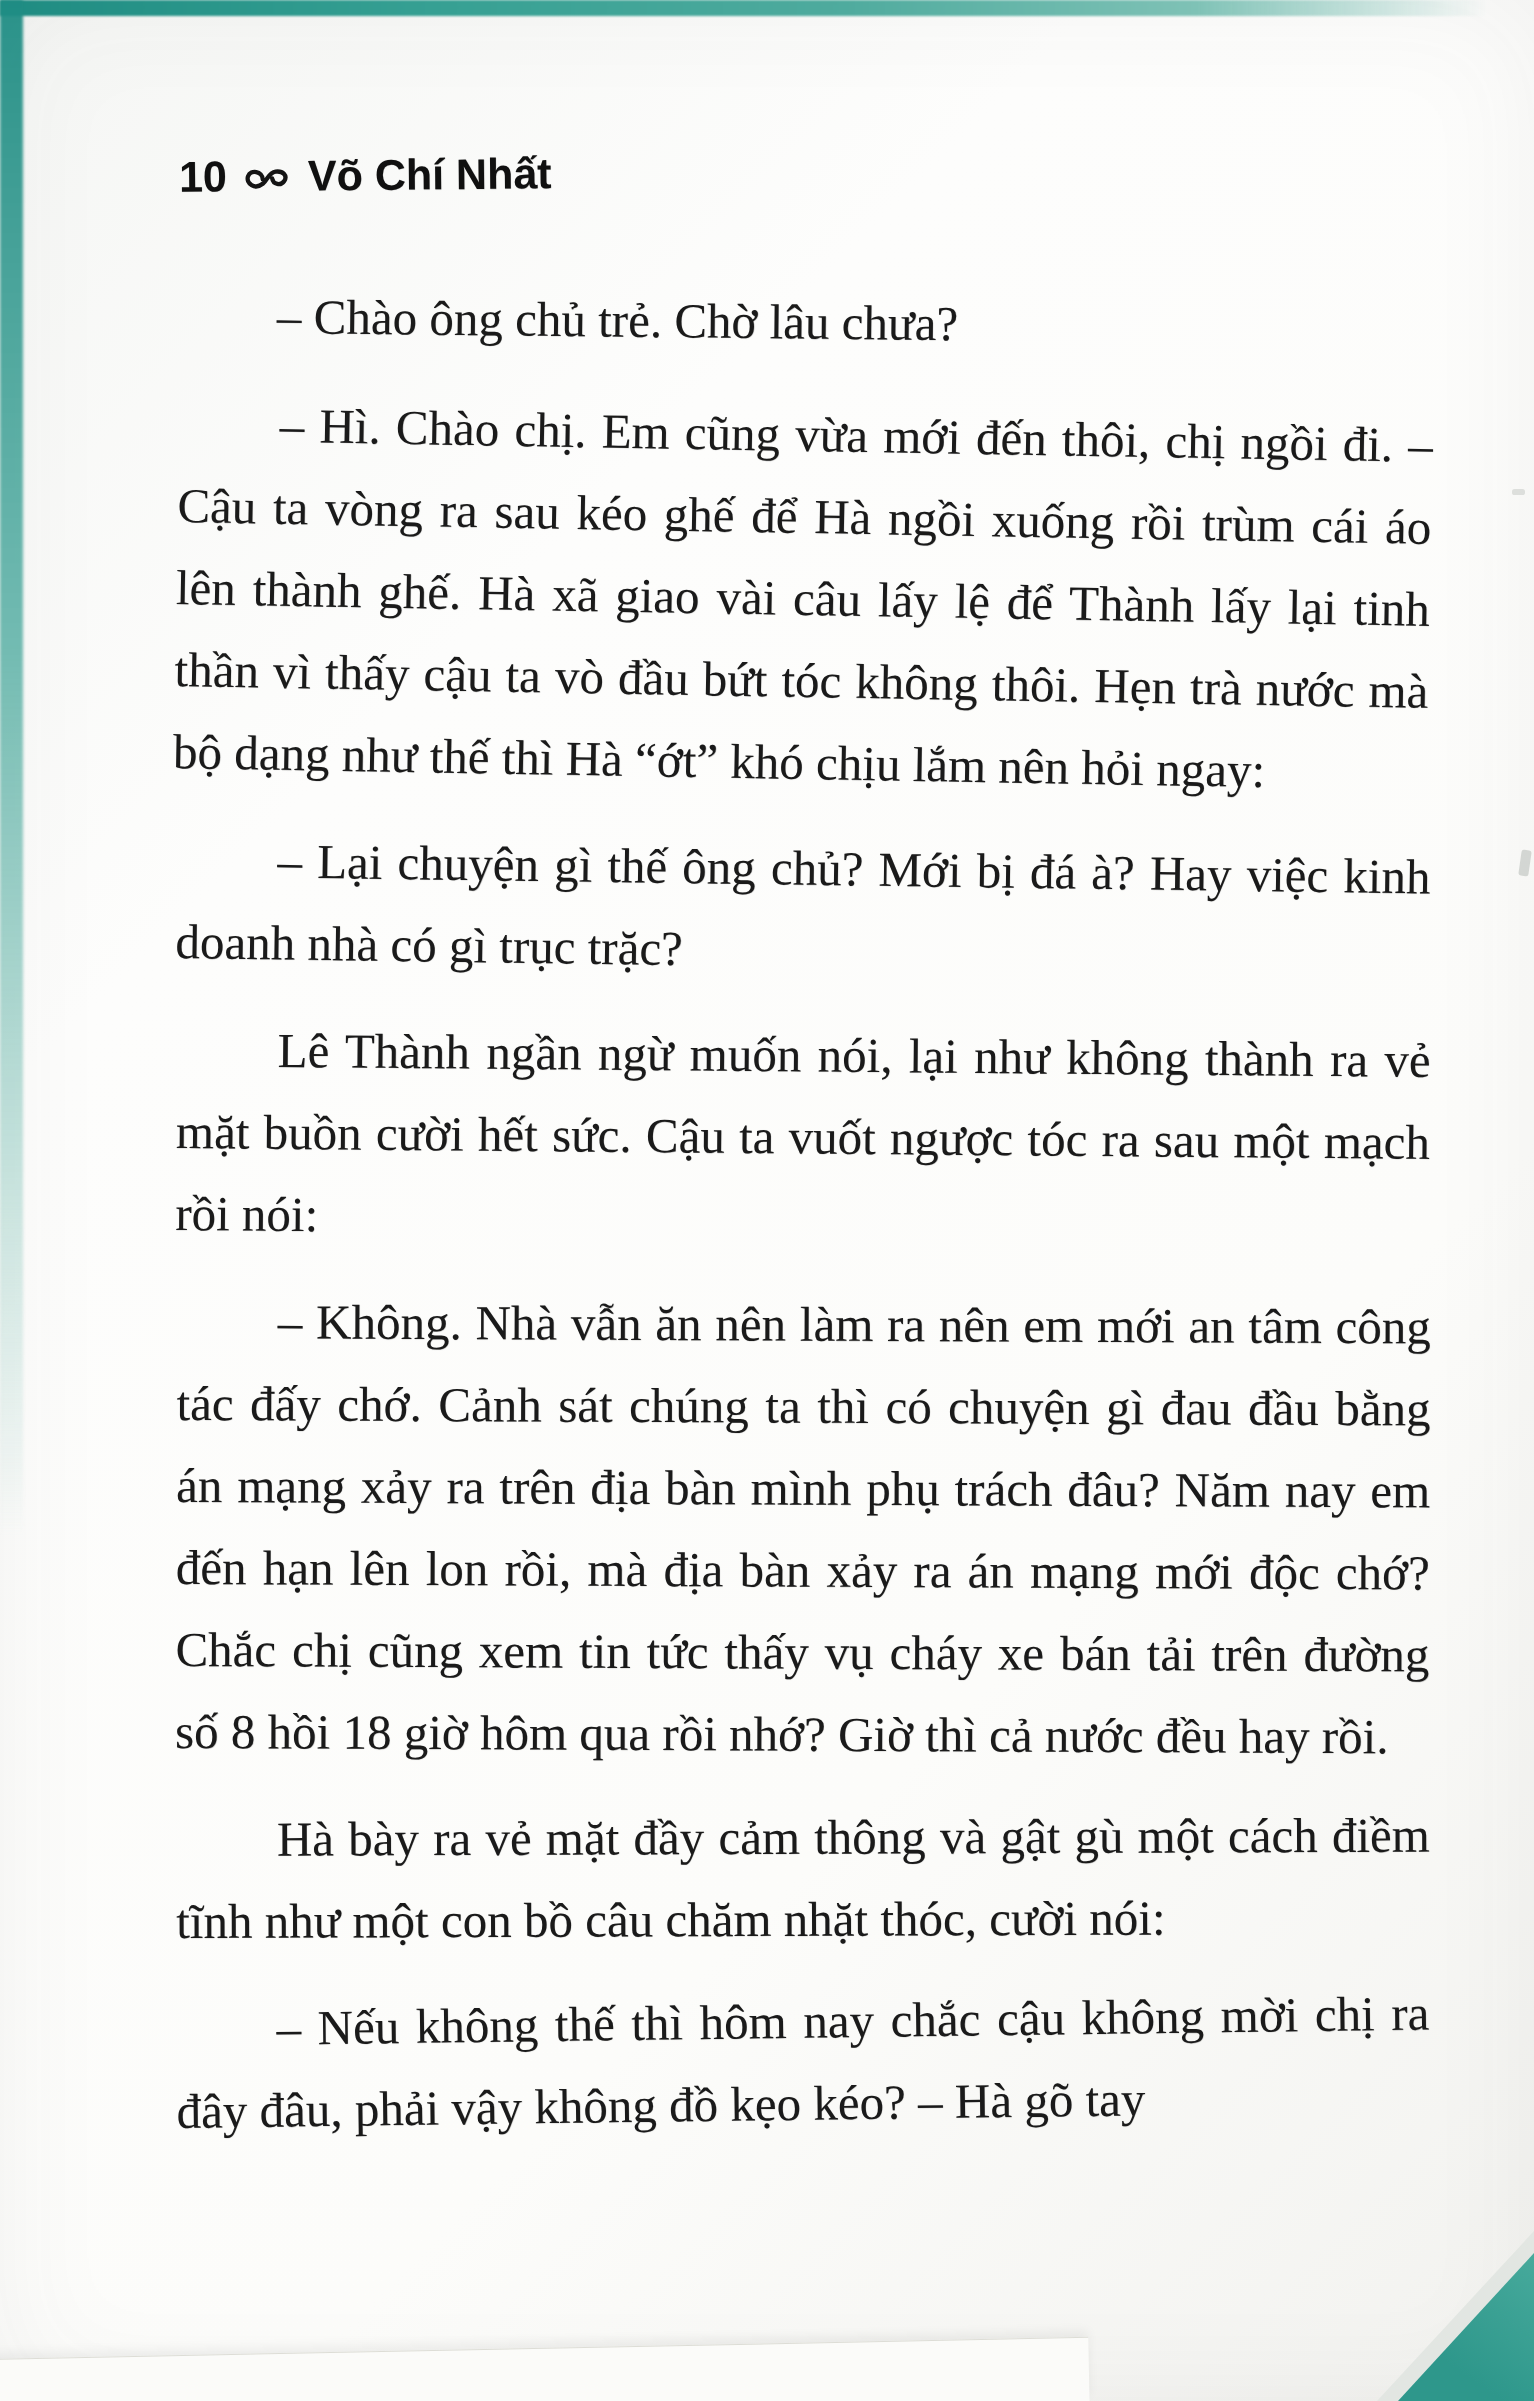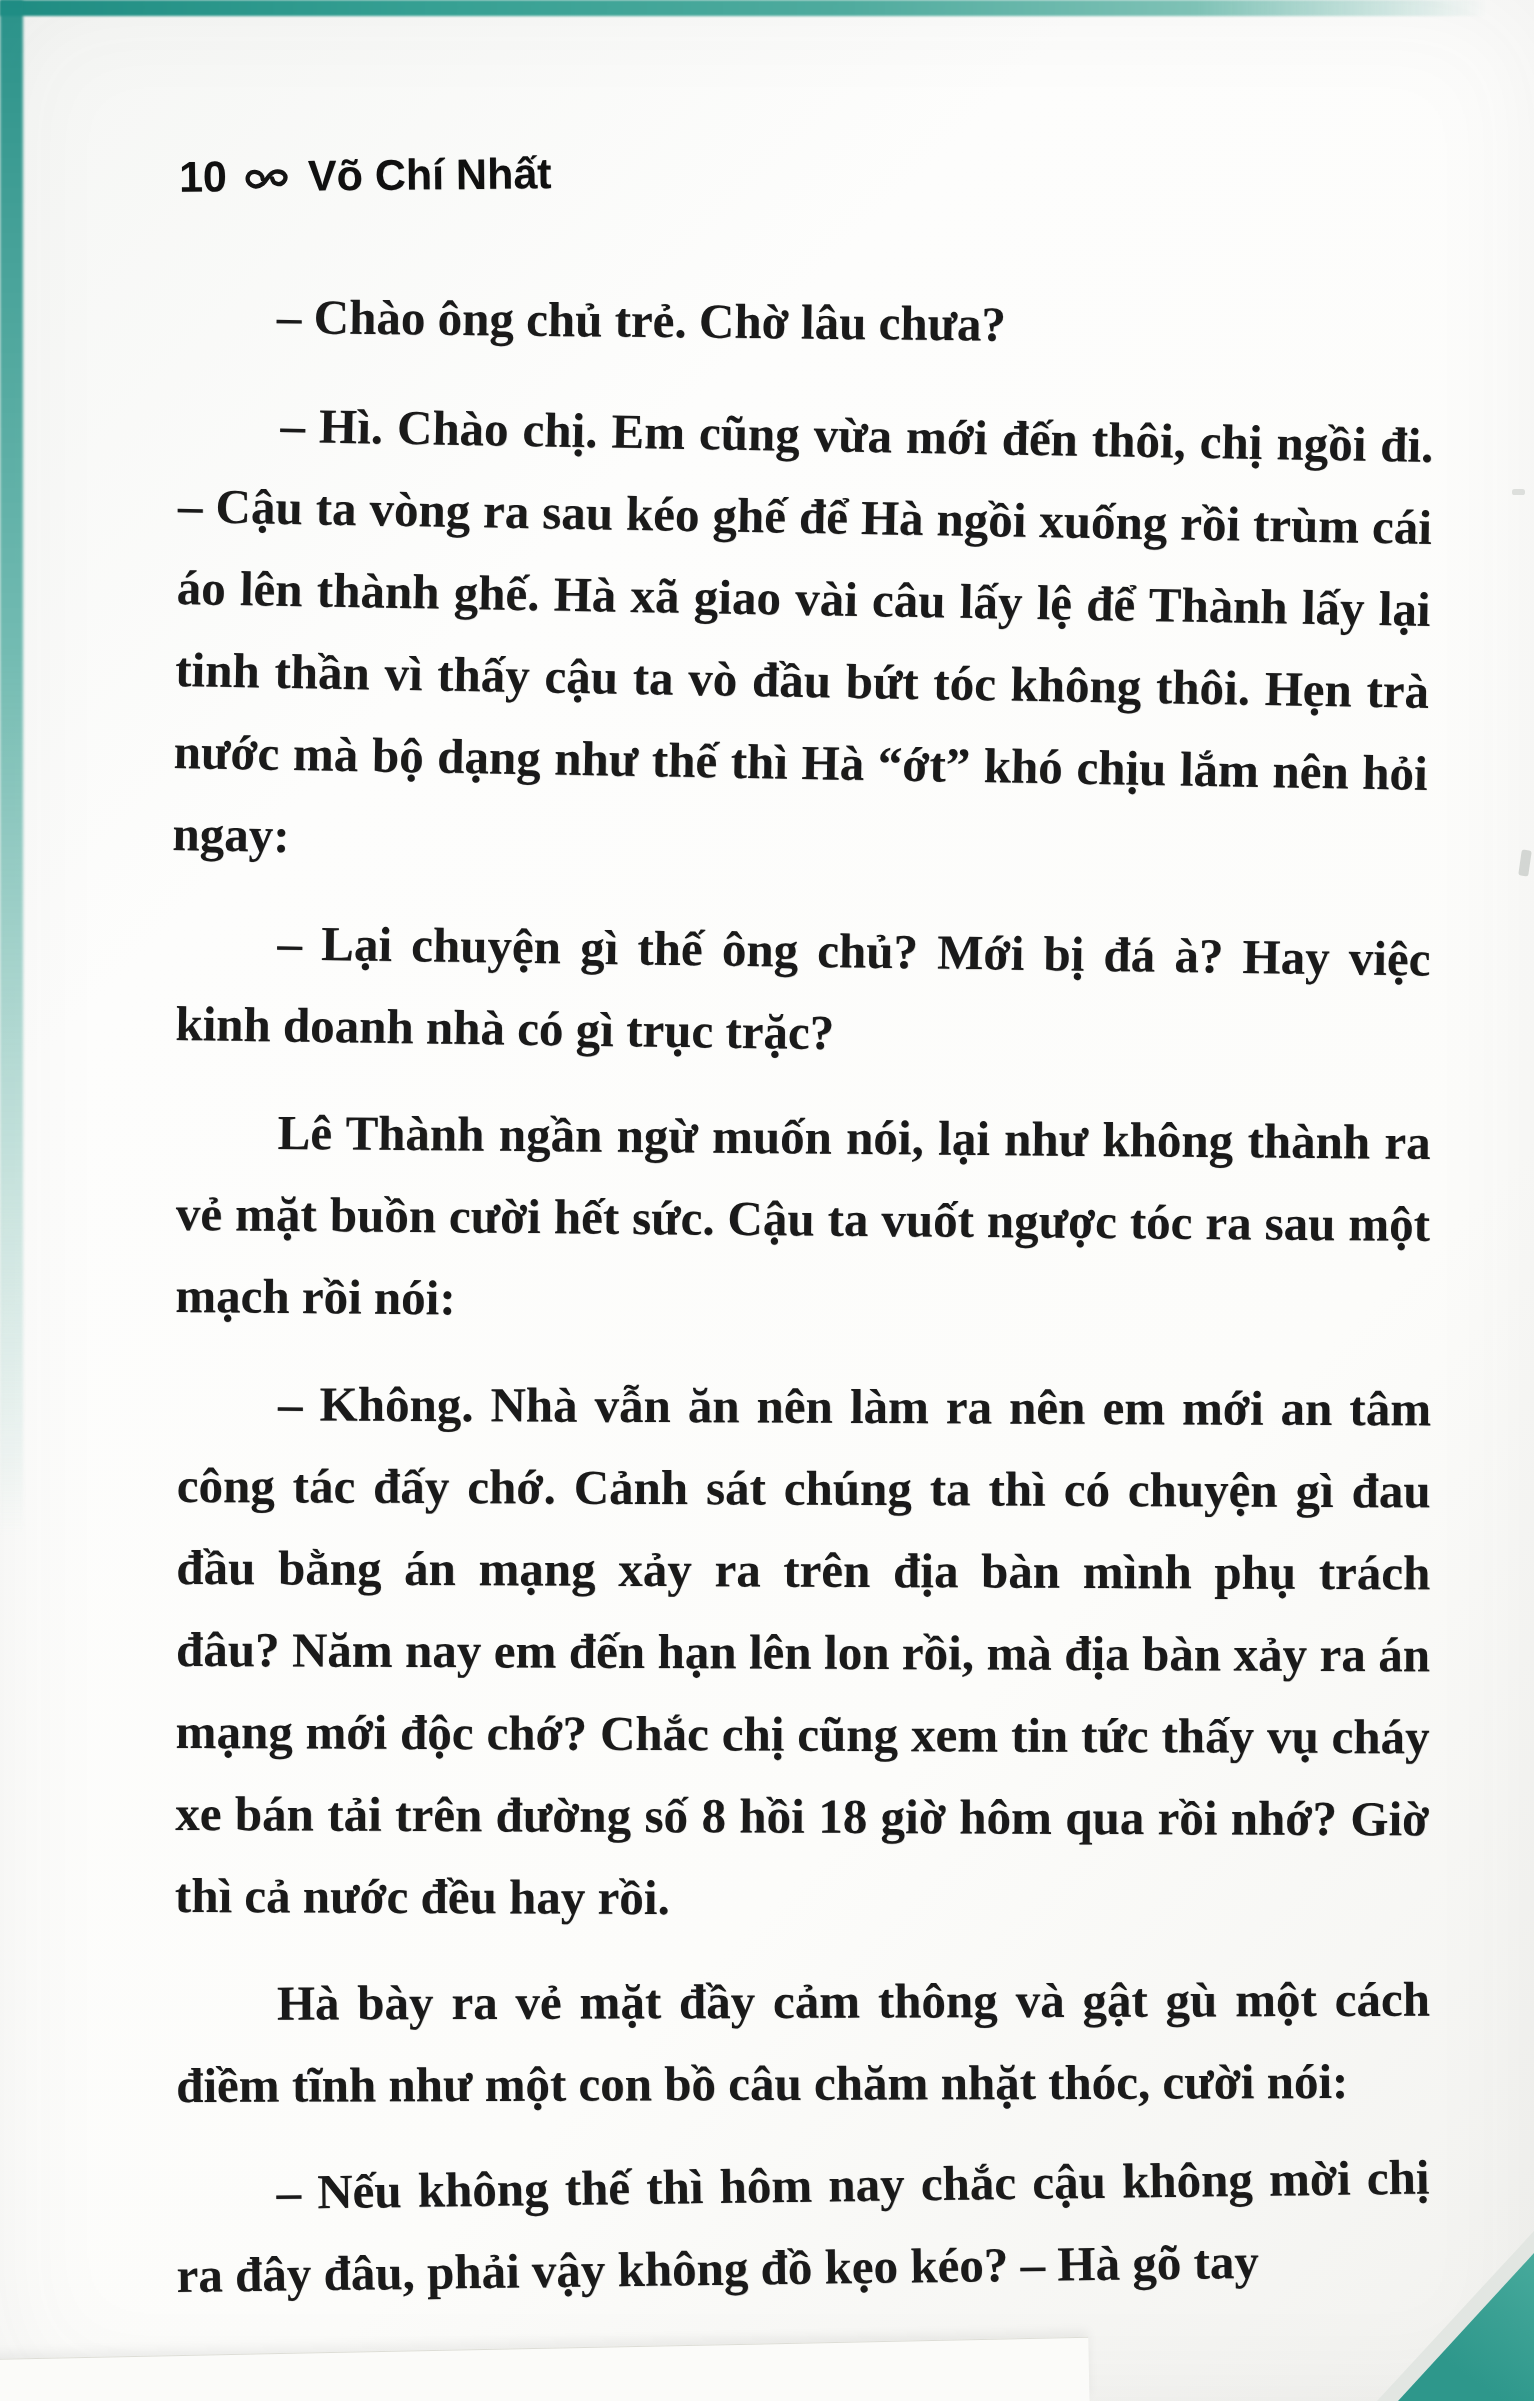--- a/index.html
+++ b/index.html
@@ -62,7 +62,6 @@
     font-size:49px;line-height:82px;color:#1a1a1a;
     text-align:justify;
     text-shadow:0.3px 0.3px 0.7px rgba(25,25,25,0.32);
-    font-weight:bold;
   }
   .body-text p{margin:0 0 26px 0;text-indent:101px;transform-origin:left center;}
   .t1{transform:rotate(0.6deg);}

